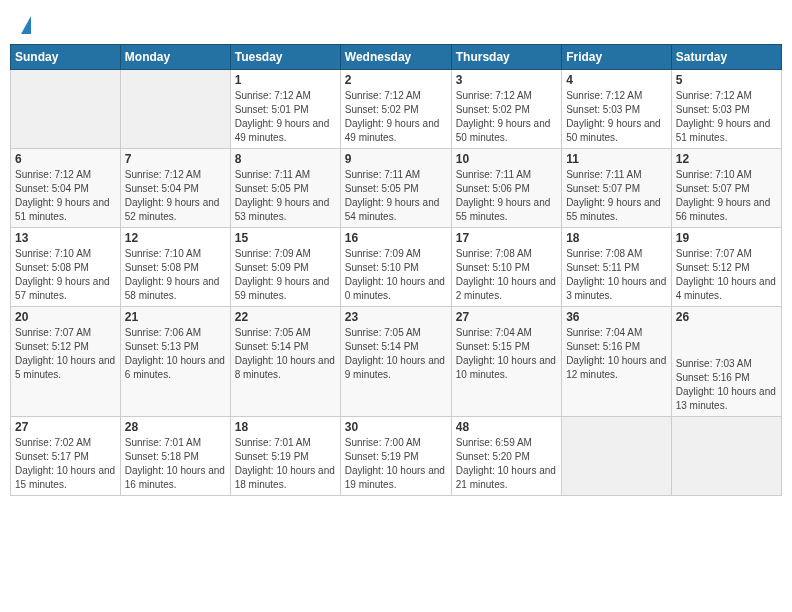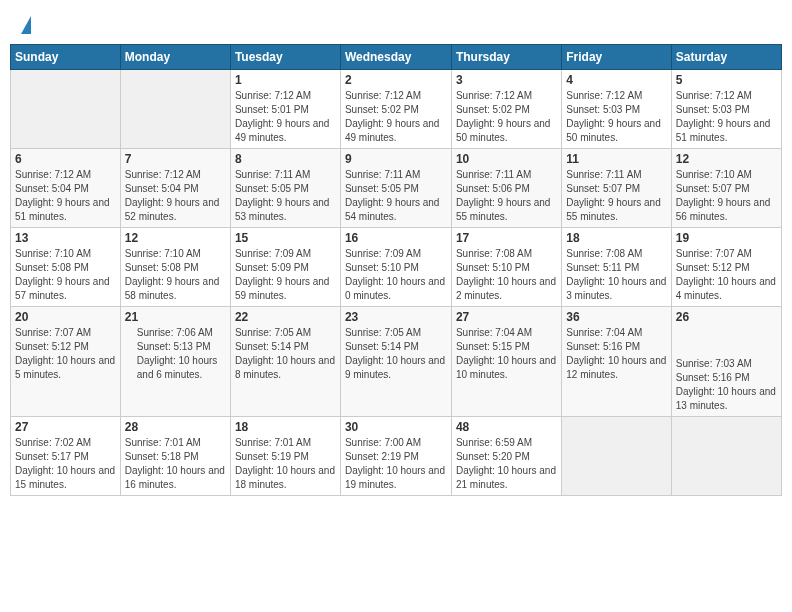--- a/index.html
+++ b/index.html
@@ -260,7 +260,7 @@
         </td>
         <td>
           <span class="day-number">21</span>
-          <div class="day-info" style="white-space: pre-line; margin-left: 12px;">Sunrise: 7:06 AM
+          <div class="day-info" style="white-space: pre-line;">Sunrise: 7:06 AM
 Sunset: 5:13 PM
 Daylight: 10 hours and 6 minutes.</div>
         </td>

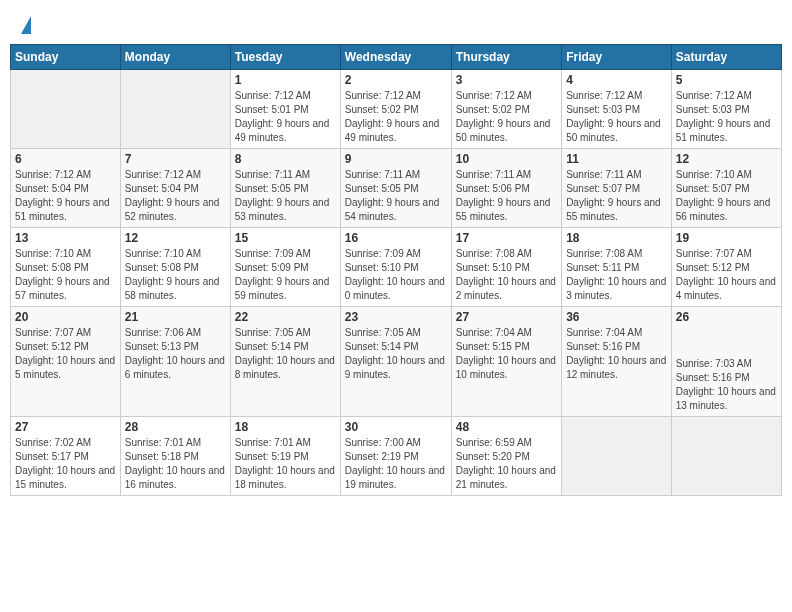--- a/index.html
+++ b/index.html
@@ -317,7 +317,7 @@
         <td>
           <span class="day-number">30</span>
           <div class="day-info" style="white-space: pre-line;">Sunrise: 7:00 AM
-Sunset: 2:19 PM
+Sunset: 5:19 PM
 Daylight: 10 hours and 19 minutes.</div>
         </td>
         <td>

